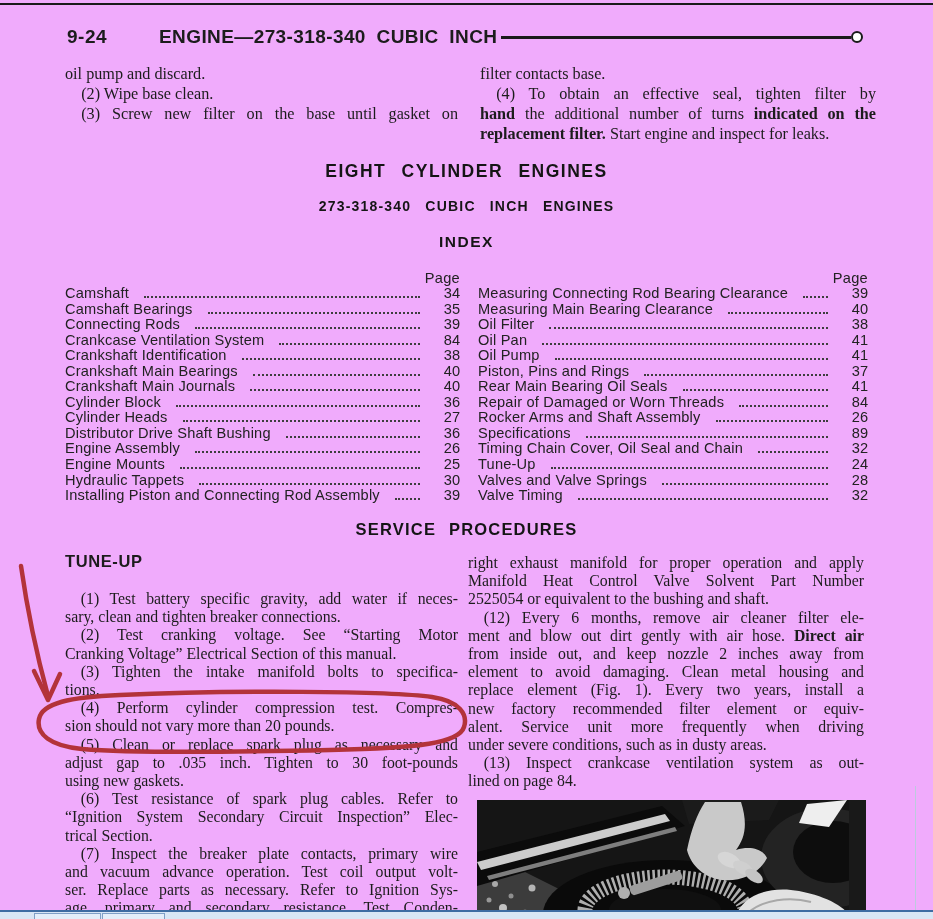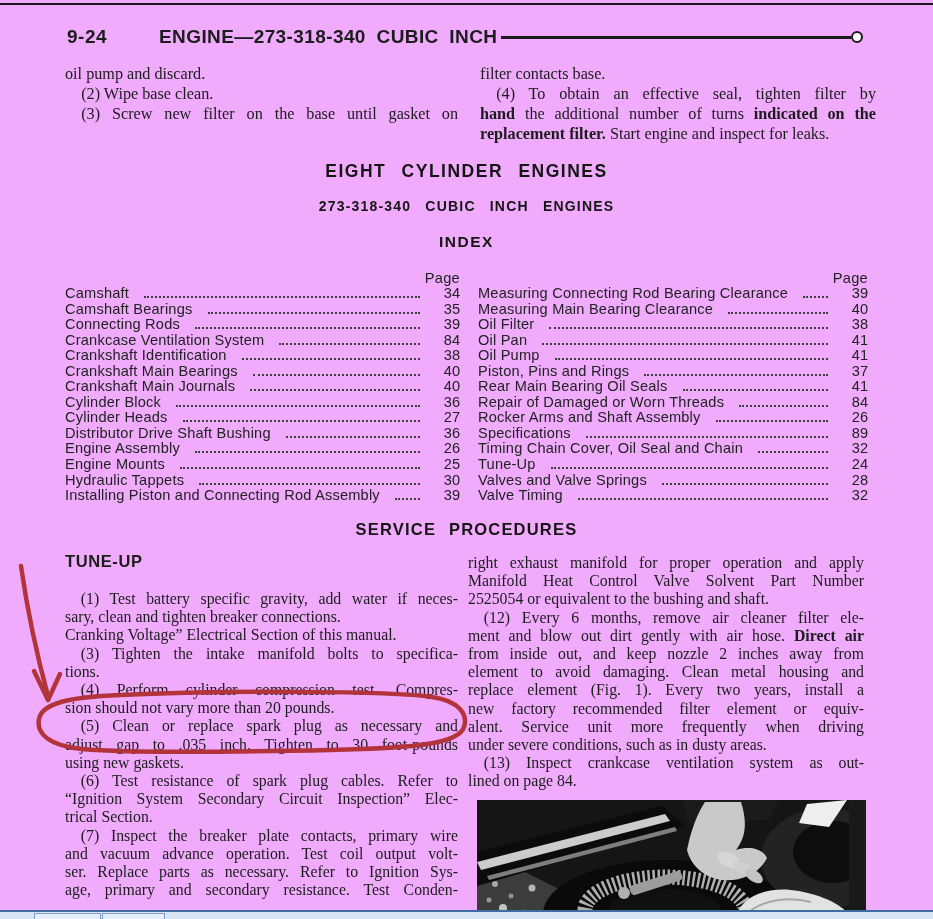--- a/index.html
+++ b/index.html
@@ -242,6 +242,7 @@
   <div class="col svc svc-l">
       <div class="tline fill"><span> (1) Test battery specific gravity, add water if neces-</span></div>
       <div class="tline"><span>sary, clean and tighten breaker connections.</span></div>
+      <div class="tline fill"><span> (2) Test cranking voltage. See “Starting Motor</span></div>
       <div class="tline"><span>Cranking Voltage” Electrical Section of this manual.</span></div>
       <div class="tline fill"><span> (3) Tighten the intake manifold bolts to specifica-</span></div>
       <div class="tline"><span>tions.</span></div>

